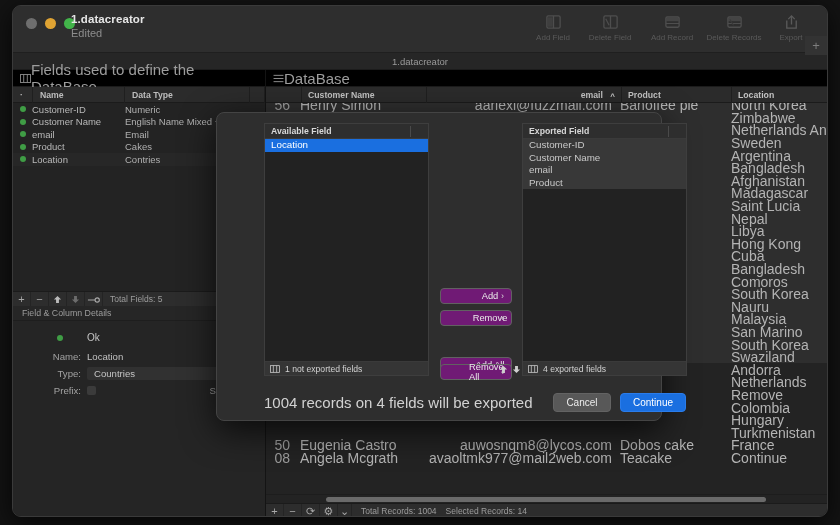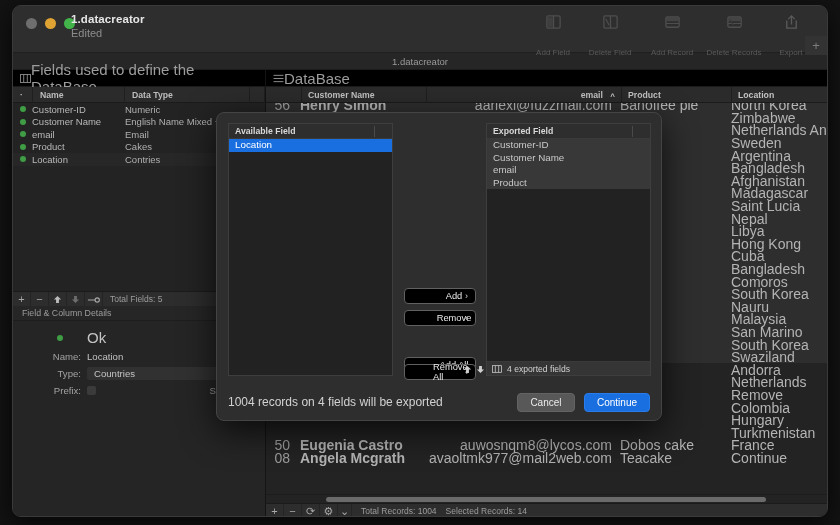--- a/index.html
+++ b/index.html
@@ -54,7 +54,7 @@
   }
   .tb-item {
     width: 52px; display: flex; flex-direction: column;
-    align-items: center; gap: 18px; padding-top: 4px;
+    align-items: center; gap: 3px; padding-top: 4px;
     color: #5a5a5a; font-size: 8px; text-align: center;
     line-height: 1.1;
   }

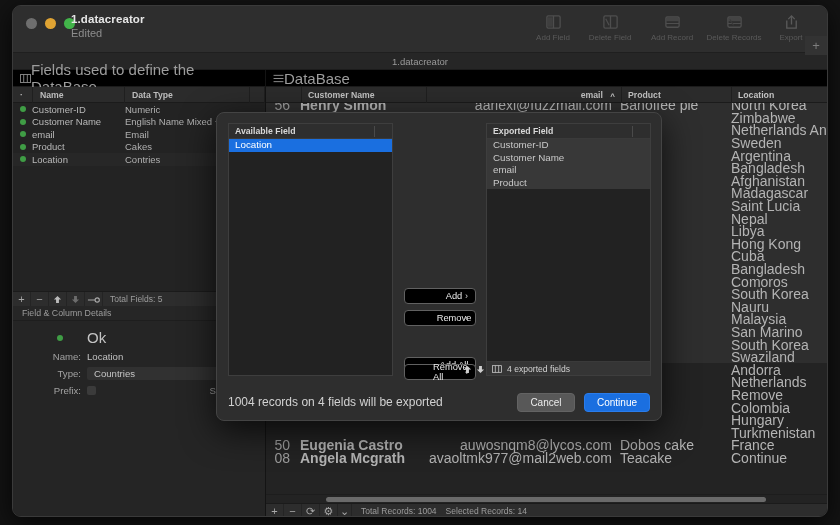--- a/index.html
+++ b/index.html
@@ -156,7 +156,7 @@
   }
   .data-row.sel { background: #2e2e2e; }
   .c-id { width: 30px; text-align: right; padding-right: 6px; color: #9e9e9e; overflow: hidden; }
-  .c-name { width: 125px; padding-left: 4px; white-space: nowrap; overflow: hidden; font-weight: bold; }
+  .c-name { width: 125px; padding-left: 4px; white-space: nowrap; overflow: hidden; }
   .c-email { width: 195px; text-align: right; padding-right: 4px; white-space: nowrap; overflow: hidden; }
   .c-prod { width: 110px; padding-left: 4px; white-space: nowrap; overflow: hidden; }
   .c-loc { flex: 1; padding-left: 5px; white-space: nowrap; overflow: hidden; }

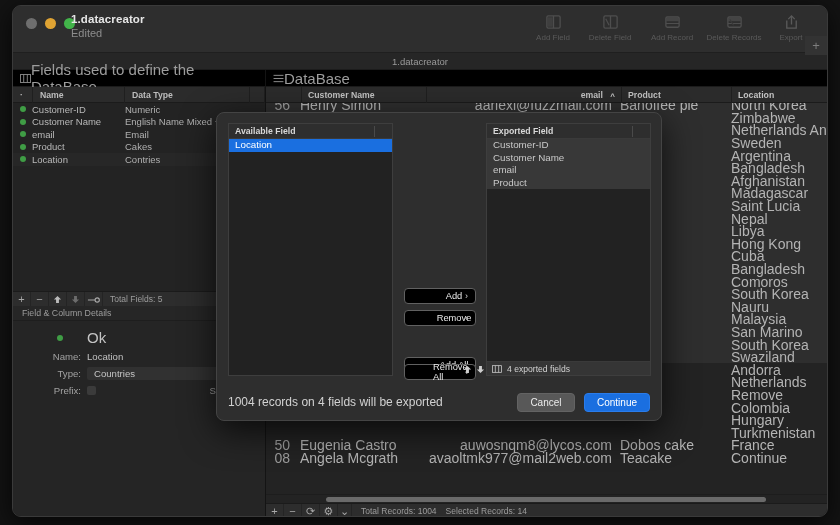--- a/index.html
+++ b/index.html
@@ -192,7 +192,7 @@
     box-shadow: 0 10px 34px rgba(0,0,0,.72);
     z-index: 40;
   }
-  .sheet-inner { position: relative; width: 100%; height: 100%; }
+  .sheet-inner { position: relative; width: 100%; height: 100%; margin-left: 36px; }
 
   .listbox {
     position: absolute; top: 10px;

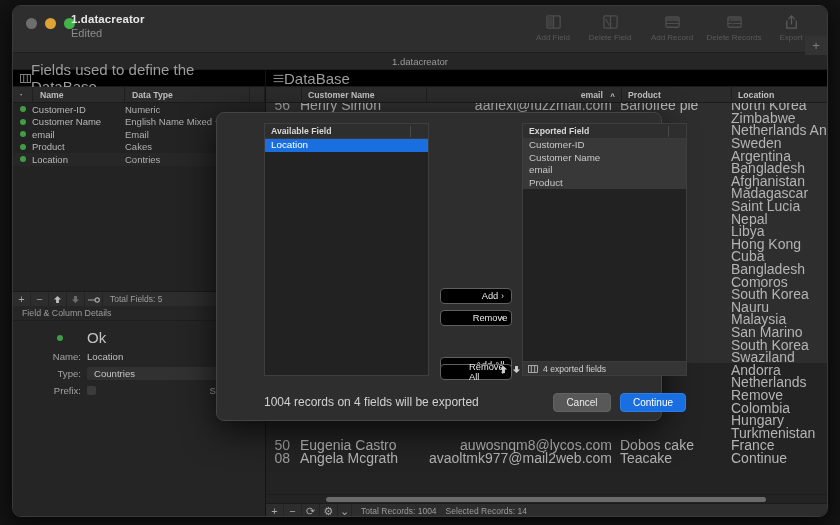--- a/index.html
+++ b/index.html
@@ -228,7 +228,7 @@
   }
   .mbtn {
     position: absolute; left: 0; width: 72px; height: 16px;
-    background: #000000; border: 1px solid #616161; border-radius: 4px;
+    background: #701a75; border: 1px solid #616161; border-radius: 4px;
     color: #eaeaea; font-size: 9.3px;
     display: flex; align-items: center; justify-content: center; padding-left: 28px;
   }

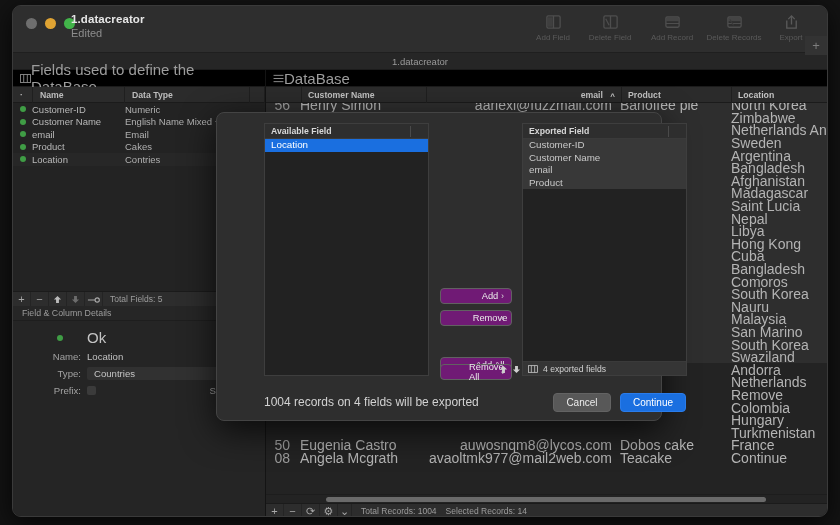--- a/index.html
+++ b/index.html
@@ -396,7 +396,7 @@
         <div class="details-body">
           <div class="ok-row">
             <span class="dot-ok" style="margin-left:44px"></span>
-            <span style="padding-left:18px;font-size:15px;color:#c4c4c4">Ok</span>
+            <span style="padding-left:18px;font-size:10px;color:#c4c4c4">Ok</span>
           </div>
           <div class="det-row">
             <span class="det-label">Name:</span>

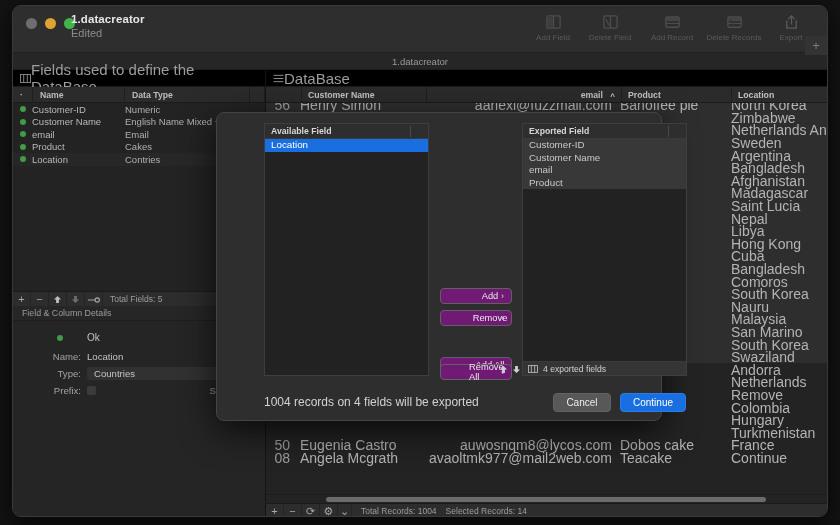--- a/index.html
+++ b/index.html
@@ -672,6 +672,14 @@
           <div class="lb-body">
             <div class="lb-item selected">Location</div>
           </div>
+          <div class="lb-foot">
+            <svg class="grid-ico" viewBox="0 0 12 9">
+              <rect x="0.5" y="0.5" width="11" height="8" fill="none" stroke="#d2d2d2" stroke-width="0.9"></rect>
+              <line x1="4" y1="0.5" x2="4" y2="8.5" stroke="#d2d2d2" stroke-width="0.9"></line>
+              <line x1="8" y1="0.5" x2="8" y2="8.5" stroke="#d2d2d2" stroke-width="0.9"></line>
+            </svg>
+            <span>1 not exported fields</span>
+          </div>
         </div>
 
         <div class="mid-buttons">

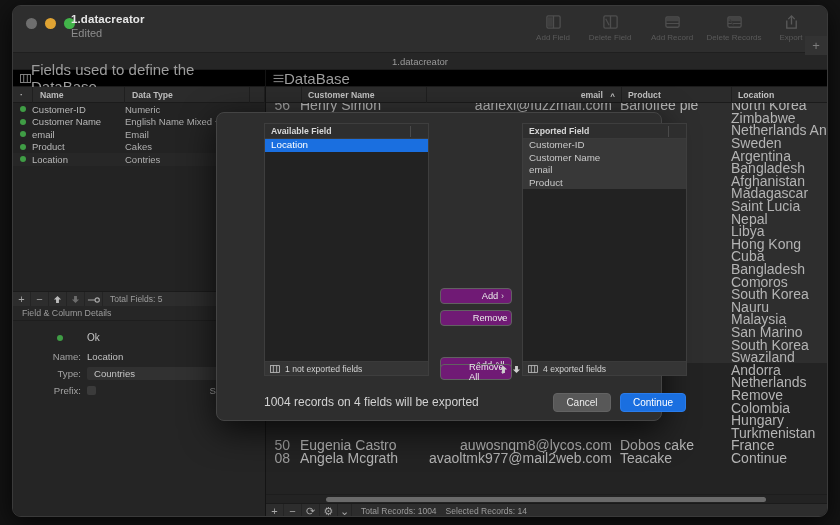--- a/index.html
+++ b/index.html
@@ -246,7 +246,7 @@
     position: absolute; left: 0; right: 0; bottom: 0; height: 36px;
     display: flex; align-items: center; padding: 0 11px;
   }
-  .foot-text { color: #d2d2d2; font-size: 12px; }
+  .foot-text { color: #d2d2d2; font-size: 15px; }
   .foot-btns { margin-left: auto; display: flex; gap: 9px; }
   .fbtn {
     height: 19px; min-width: 58px; border-radius: 4px;

